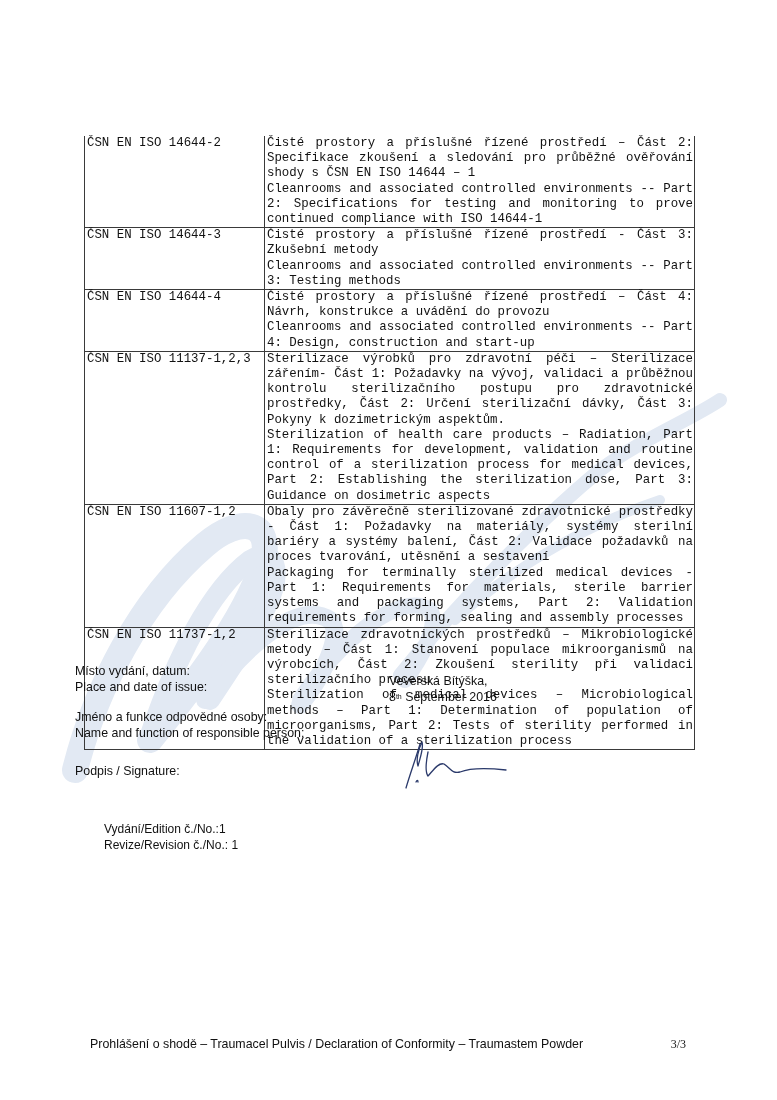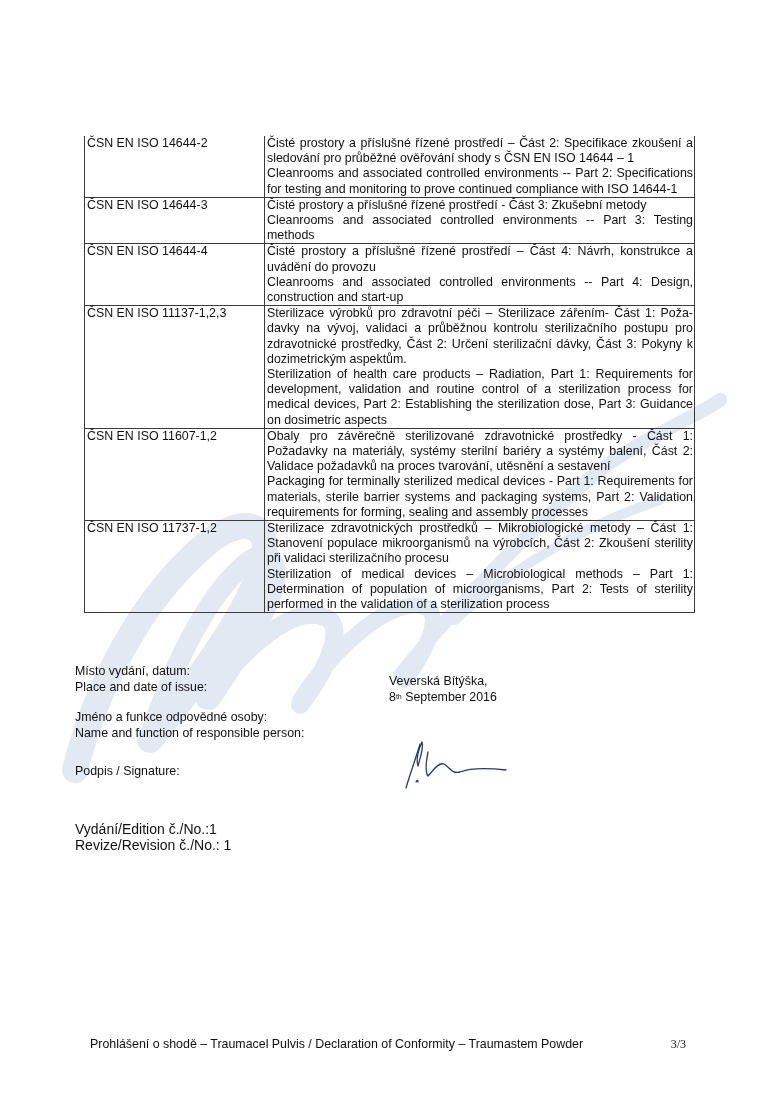--- a/index.html
+++ b/index.html
@@ -47,6 +47,7 @@
       border-left: 1px solid #3a3a3a;
       border-right: 1px solid #3a3a3a;
       border-bottom: 1px solid #3a3a3a;
+      font-family: Liberation Mono, monospace;
     }
     table.standards tr:first-child td {
       border-top: none;

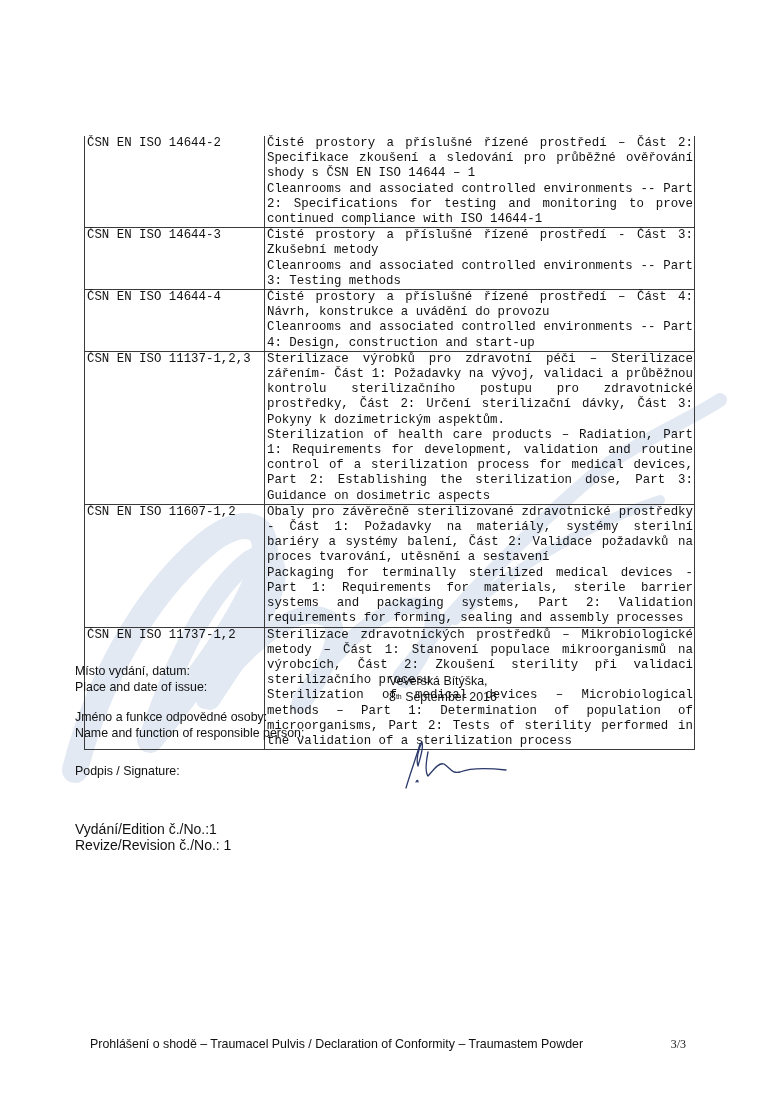--- a/index.html
+++ b/index.html
@@ -86,9 +86,9 @@
     }
     .edition {
       position: absolute;
-      left: 75px;
+      left: 104px;
       top: 822px;
-      font-size: 14px;
+      font-size: 12px;
       line-height: 15.5px;
     }
     .footer {

